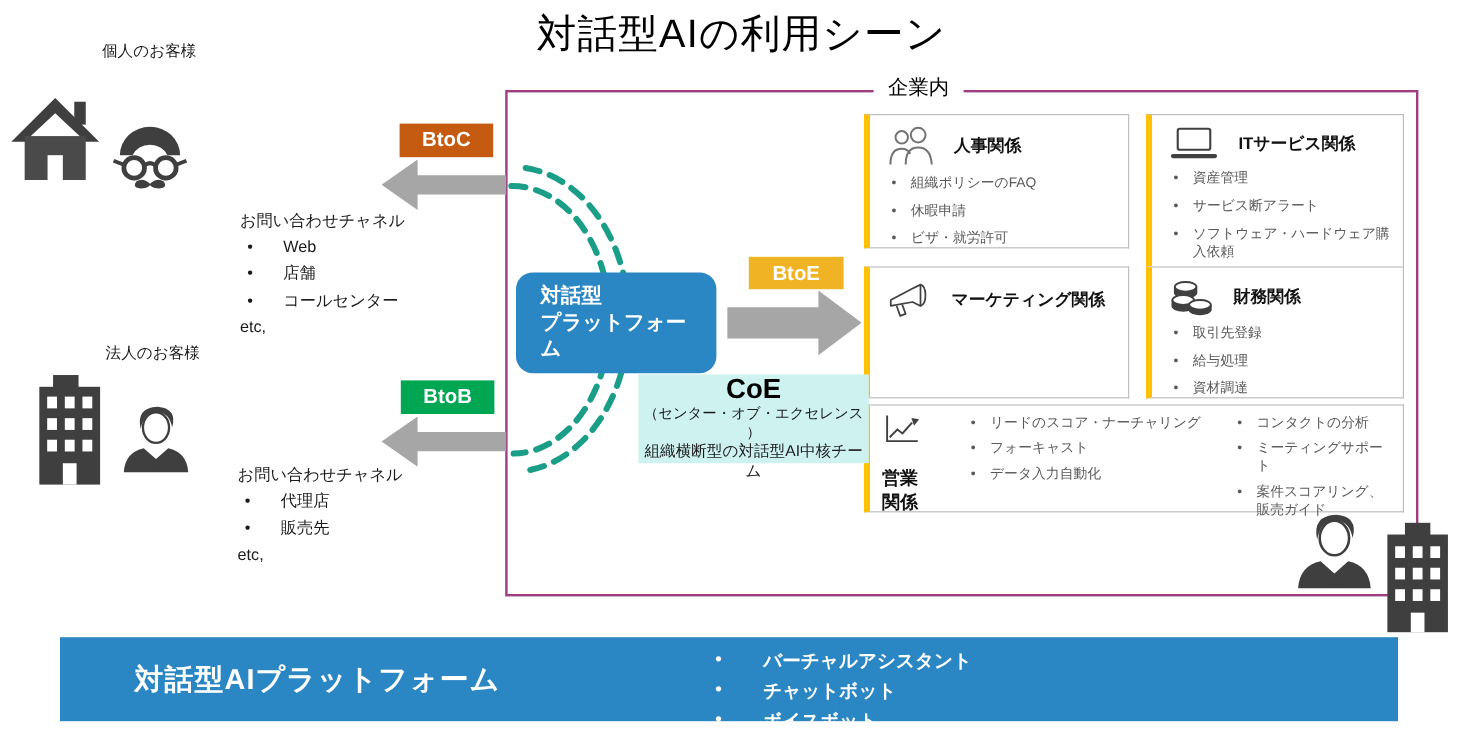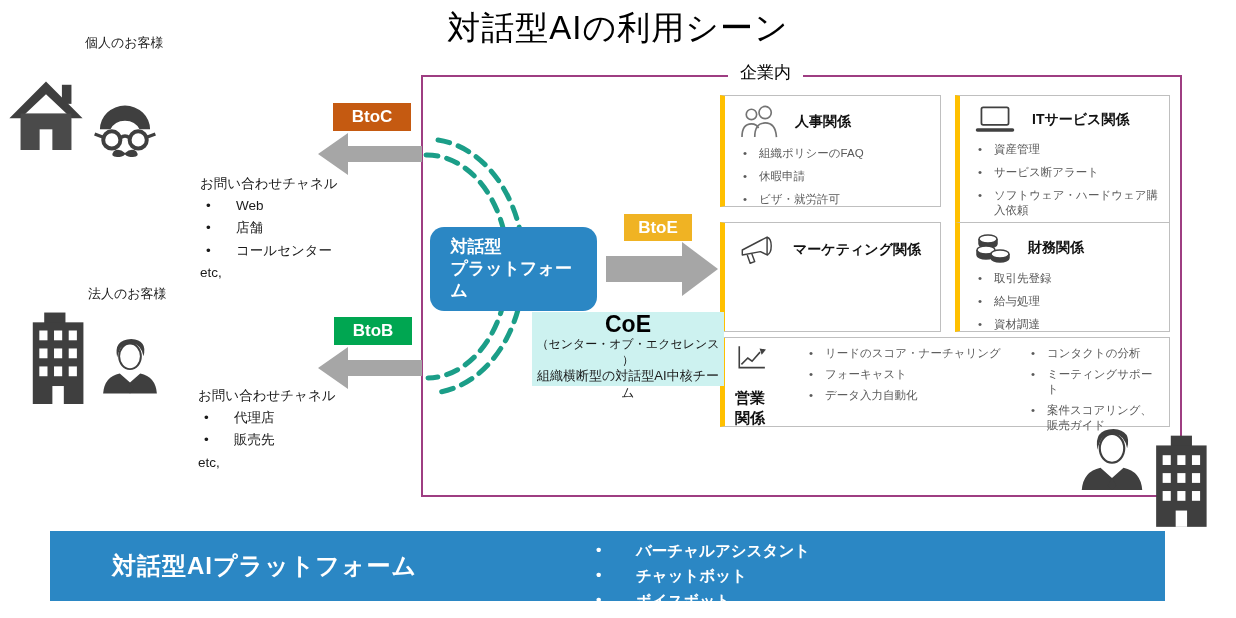--- a/index.html
+++ b/index.html
@@ -43,7 +43,7 @@
   .tag{color:#fff;font-weight:bold;font-size:17px;display:flex;align-items:center;justify-content:center;z-index:5;}
   .tag-btoc{left:333px;top:103px;width:78px;height:28px;background:#C55A11;}
   .tag-btob{left:334px;top:317px;width:78px;height:28px;background:#00A651;}
-  .tag-btoe{left:624px;top:214px;width:68px;height:27px;background:#F0B323;text-align:center;}
+  .tag-btoe{left:624px;top:214px;width:79px;height:27px;background:#F0B323;text-align:center;}
   .arrow{z-index:3;}
 
   

